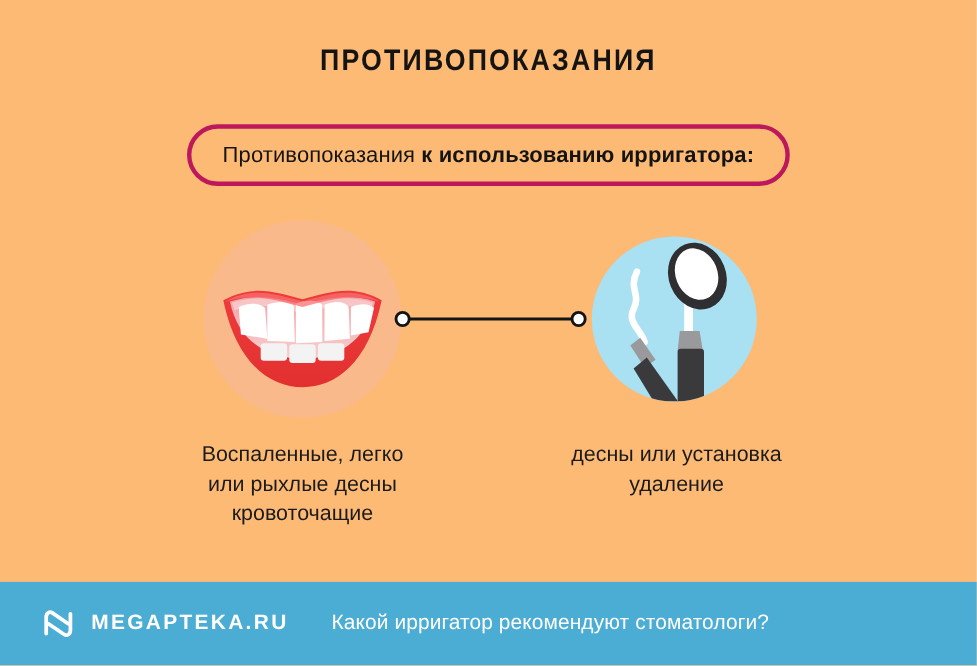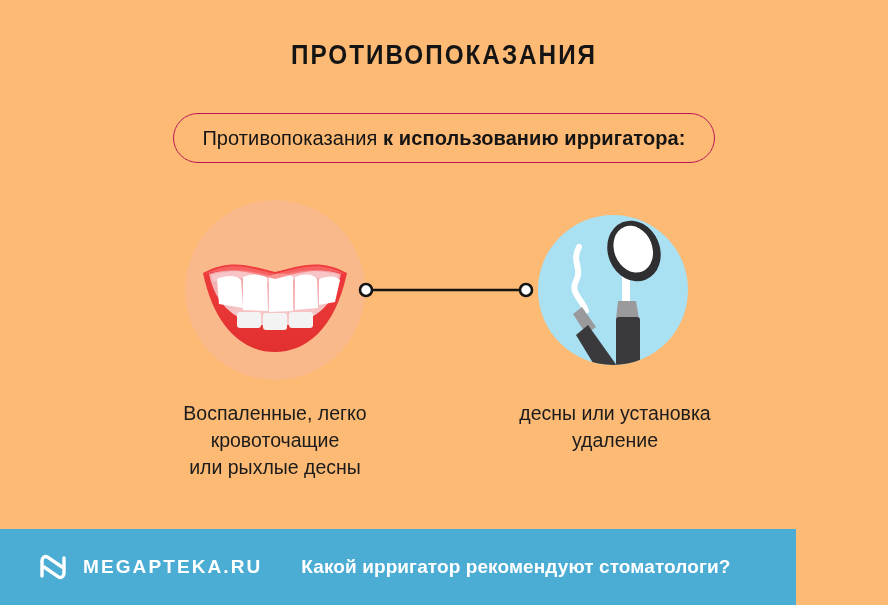--- a/index.html
+++ b/index.html
@@ -48,7 +48,7 @@
     justify-content: center;
   }
   .pill {
-    border: 1px solid #be185d;
+    border: 4px solid #be185d;
     border-radius: 30px;
     height: 48px;
     padding: 0 28px;

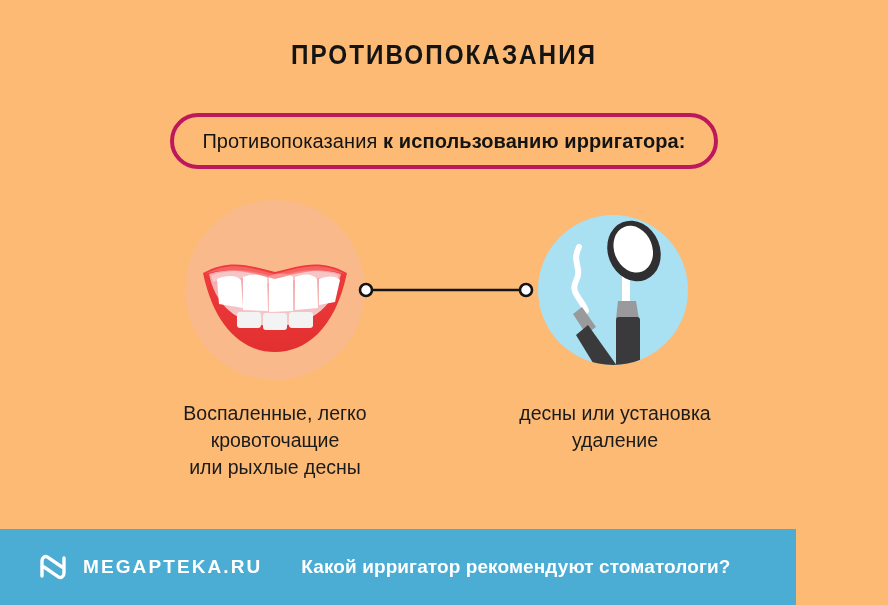--- a/index.html
+++ b/index.html
@@ -242,8 +242,8 @@
 
   <div class="caption caption-left">
     <span class="line">Воспаленные, легко</span>
+    <span class="line">или рыхлые десны</span>
     <span class="line">кровоточащие</span>
-    <span class="line">или рыхлые десны</span>
   </div>
 
   <div class="caption caption-right">

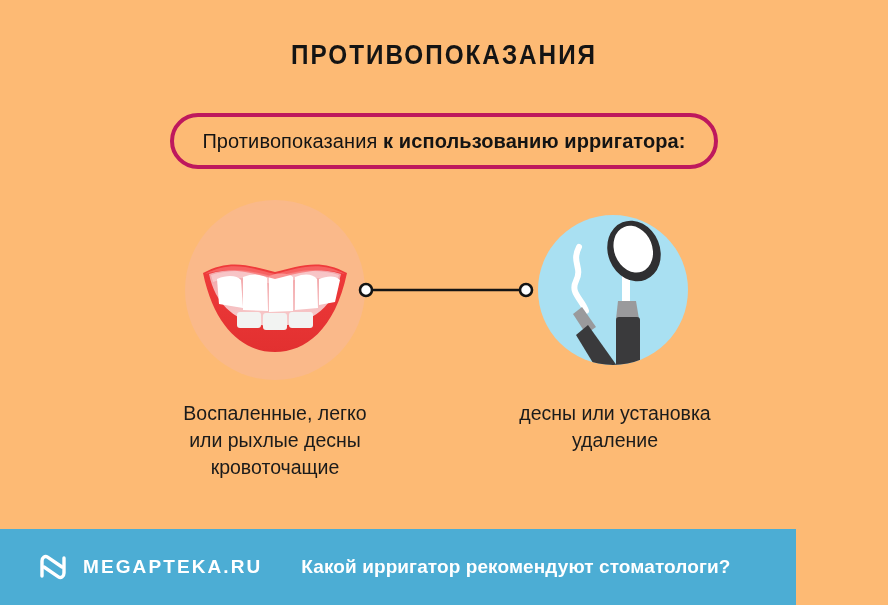--- a/index.html
+++ b/index.html
@@ -123,7 +123,7 @@
     position: absolute;
     left: 0;
     top: 529px;
-    width: 796px;
+    width: 888px;
     height: 76px;
     background: #4cadd4;
     display: flex;

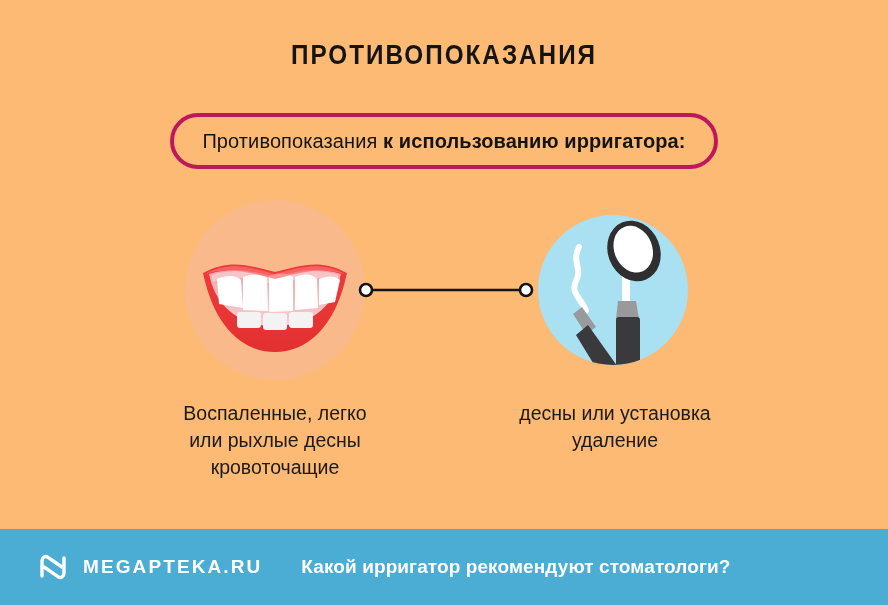--- a/index.html
+++ b/index.html
@@ -147,7 +147,7 @@
   .footer-tagline {
     color: #ffffff;
     font-size: 19px;
-    font-weight: 700;
+    font-weight: 400;
     margin-left: 39px;
     white-space: nowrap;
     letter-spacing: 0.1px;

